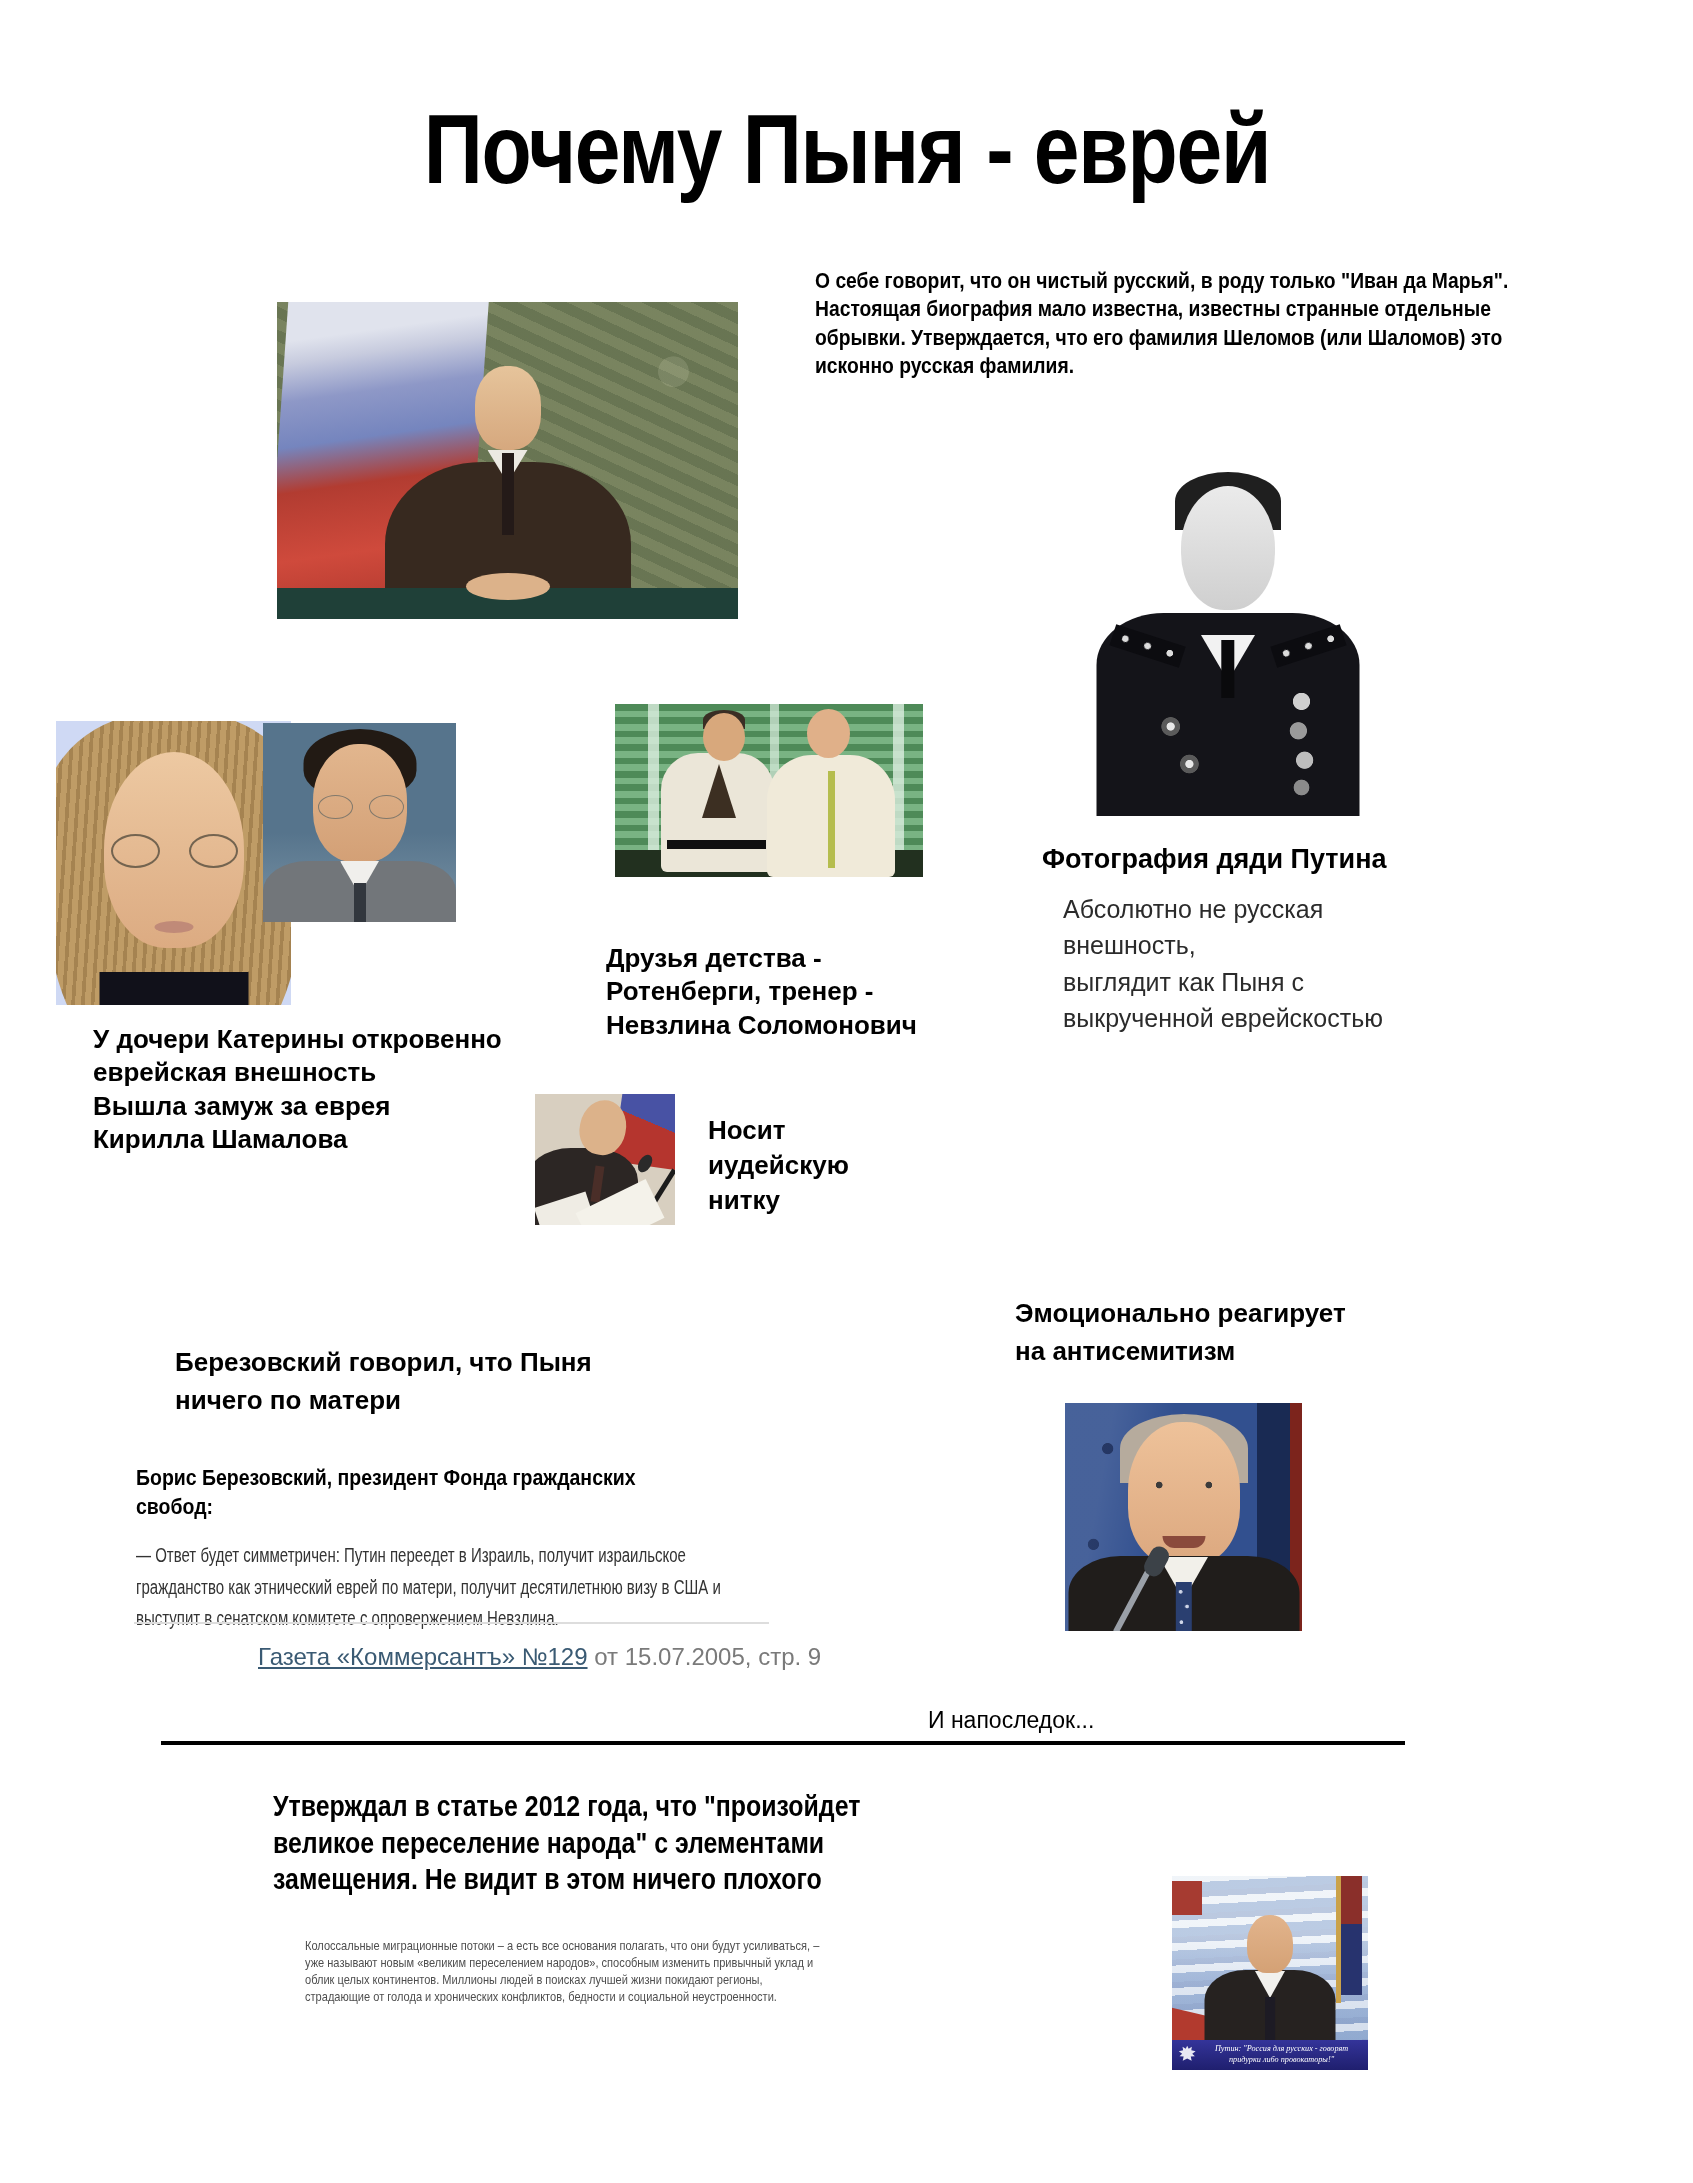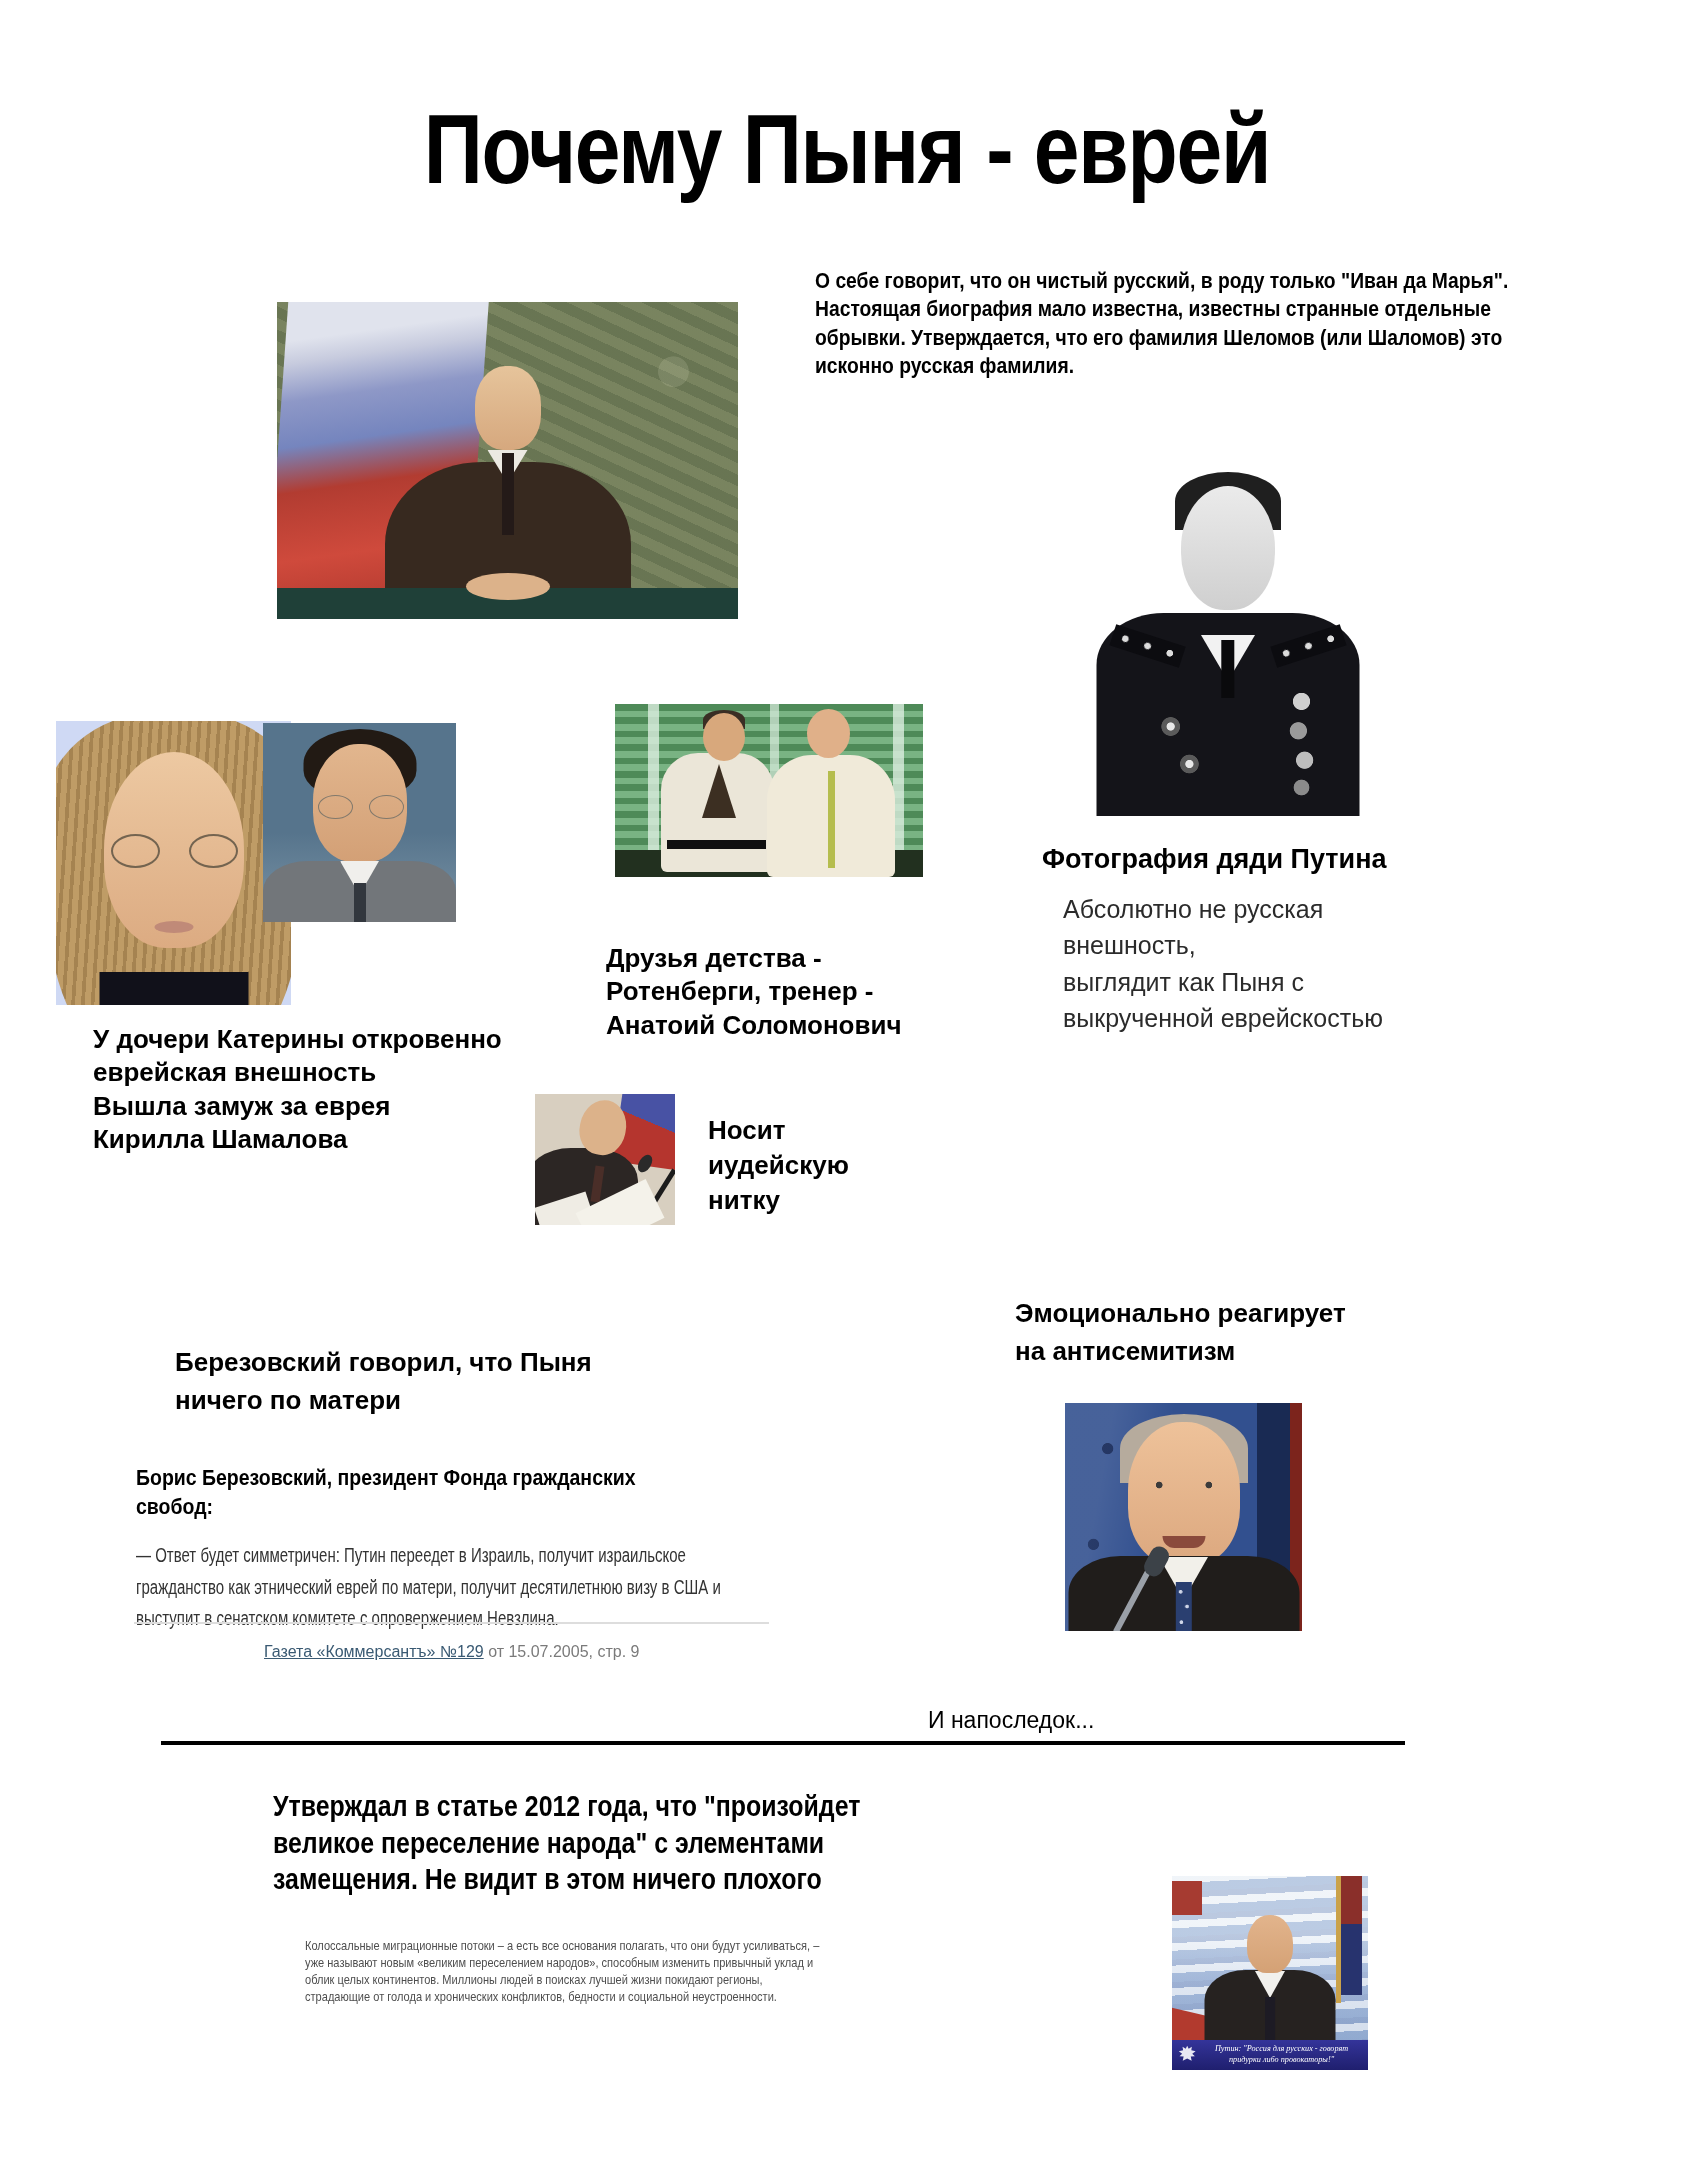--- a/index.html
+++ b/index.html
@@ -271,7 +271,7 @@
 Кирилла Шамалова</div>
   <div id="friends-caption" class="ab pre cap">Друзья детства -
 Ротенберги, тренер -
-Анатоий Соломонович</div>
+Невзлина Соломонович</div>
   <div id="thread-caption" class="ab pre cap">Носит
 иудейскую
 нитку</div>

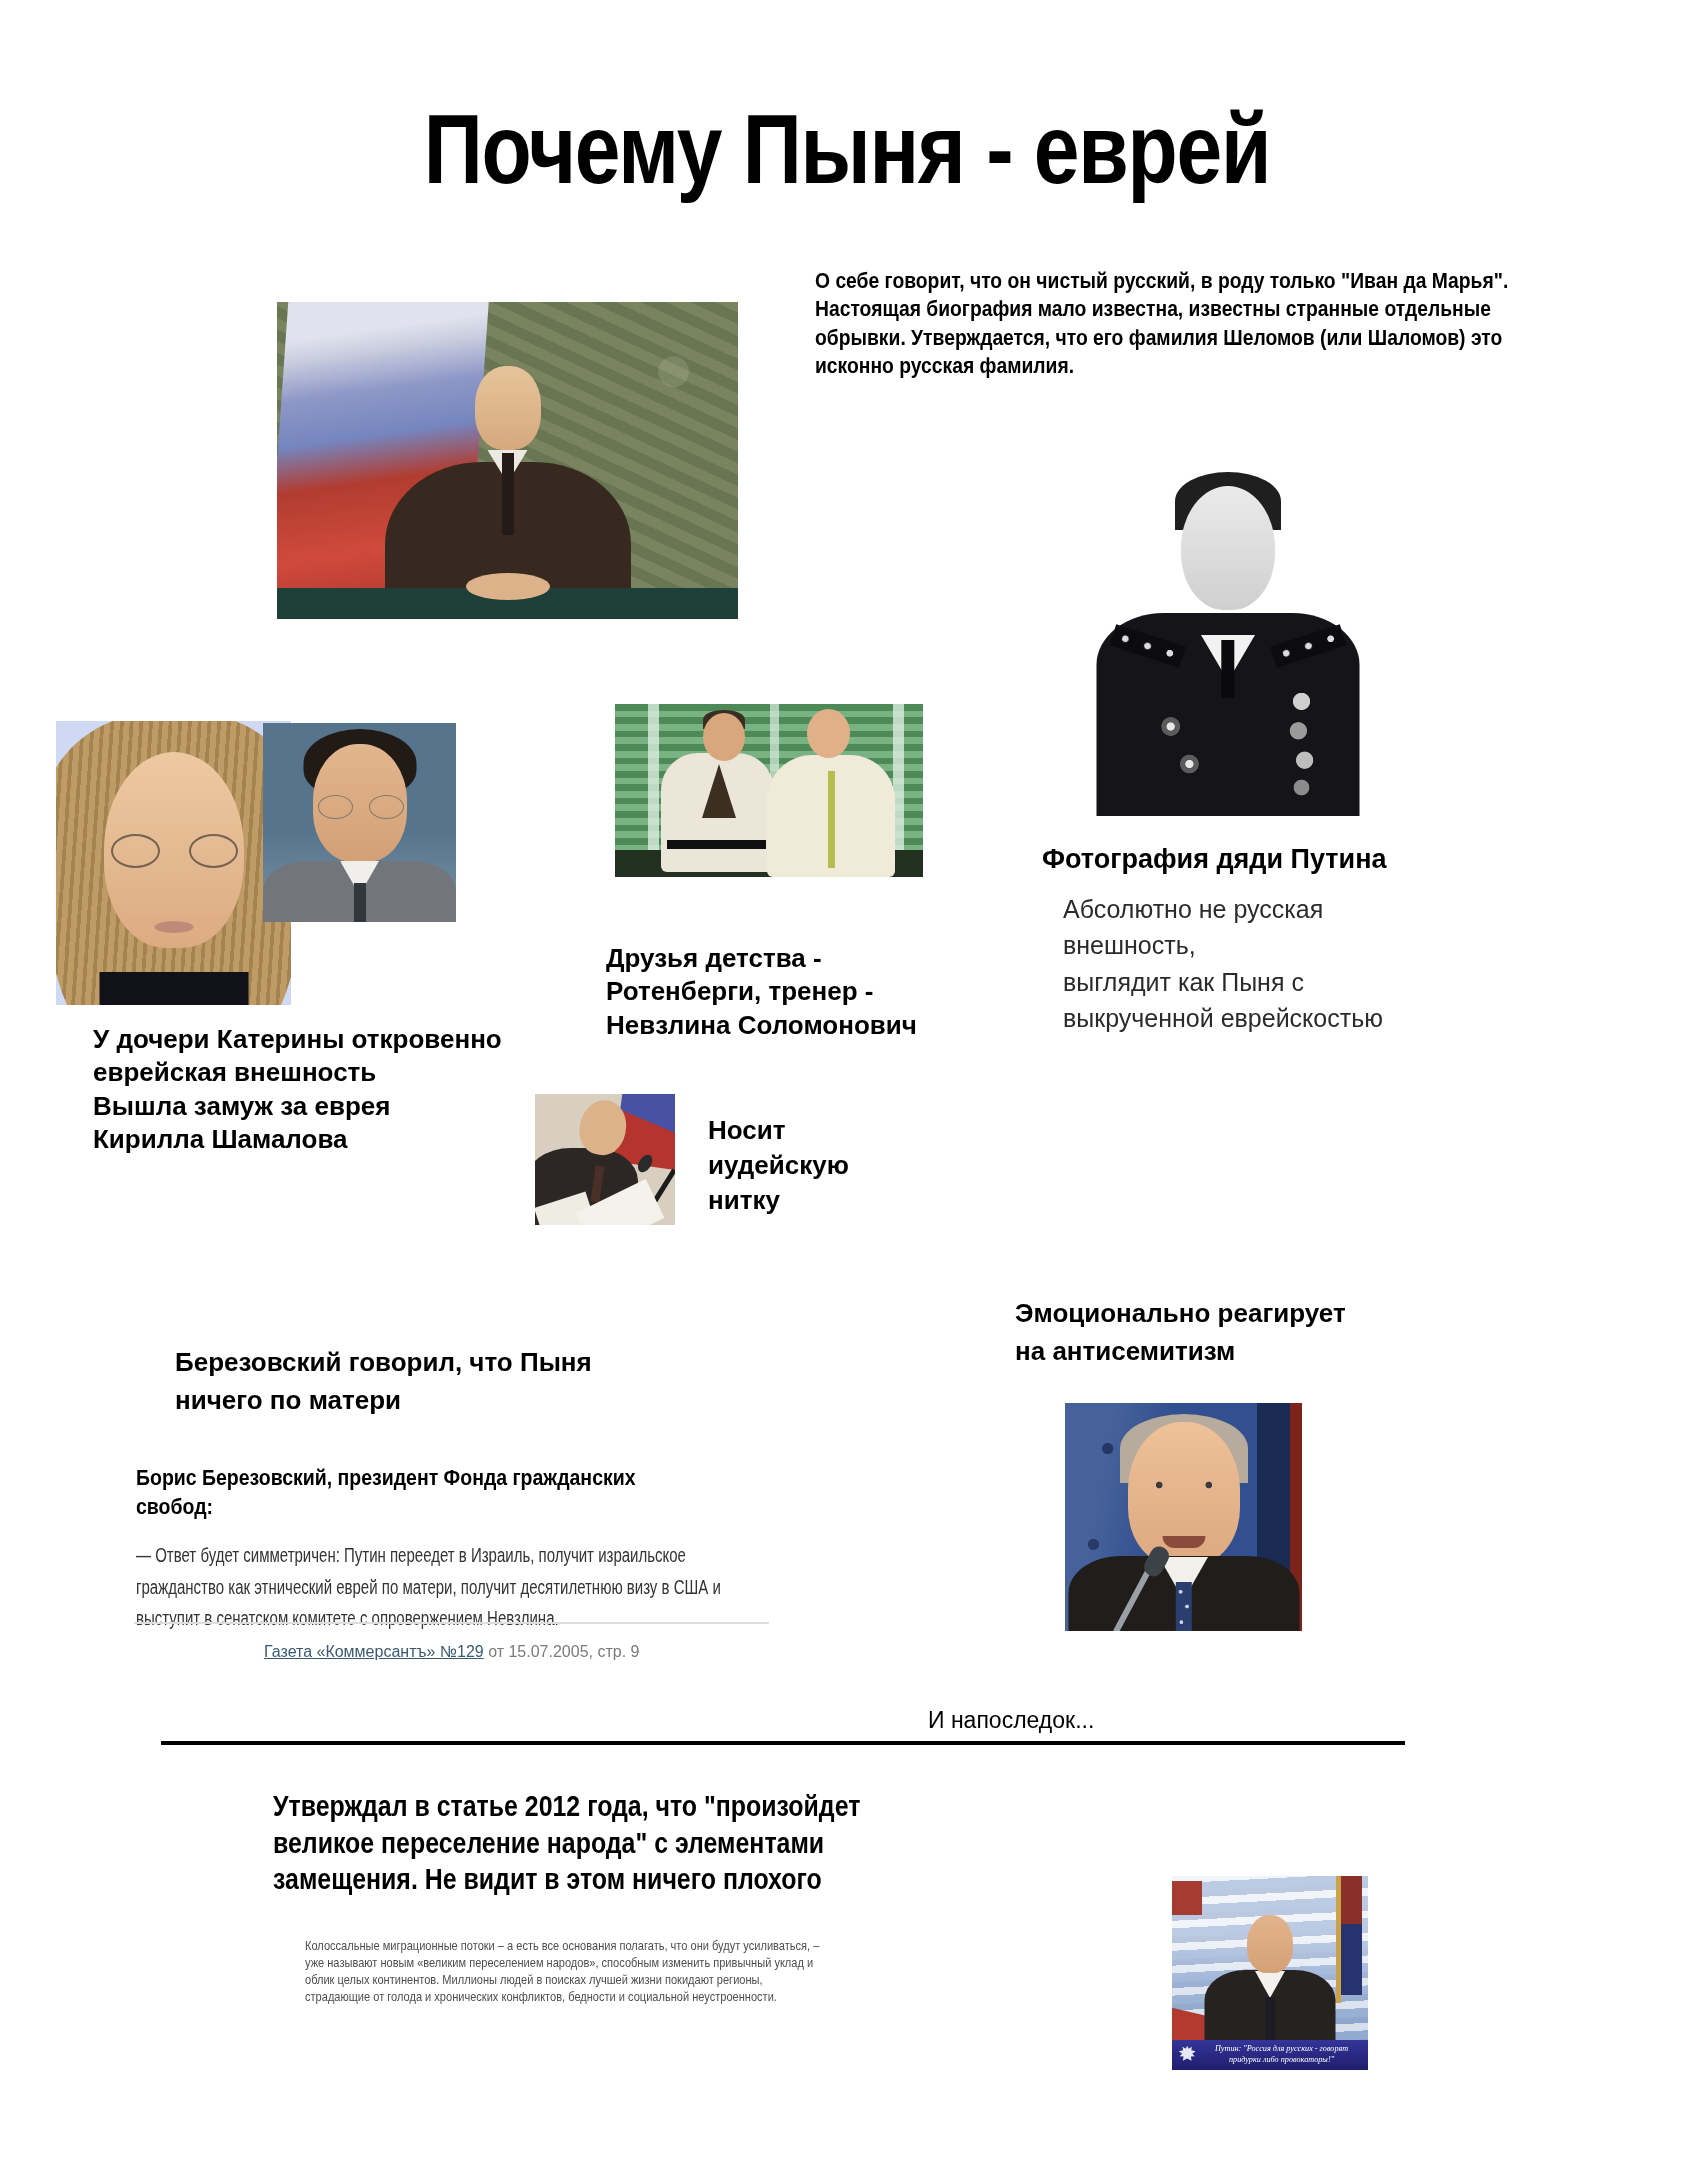--- a/index.html
+++ b/index.html
@@ -135,7 +135,7 @@
   #berezovsky-sub{left:136px;top:1463px;width:612px;font-weight:bold;font-size:22.4px;line-height:1.3;transform:scaleX(.87);}
   #berezovsky-quote{left:136px;top:1540px;width:806px;font-size:20px;line-height:1.58;color:#333;transform:scaleX(.75);}
   #quote-divider{left:134px;top:1622px;width:635px;height:1.5px;background:#ddd;}
-  #source-line{left:264px;top:1643px;width:567px;font-size:16px;color:#7a7a7a;}
+  #source-line{left:258px;top:1643px;width:567px;font-size:24px;color:#7a7a7a;}
   #source-line .lnk{color:#3a5a73;text-decoration:underline;cursor:pointer;}
   #finale-lead{left:928px;top:1707px;width:299px;font-size:23px;color:#000;}
   #finale-rule{left:161px;top:1741px;width:1244px;height:3.7px;background:#000;}

